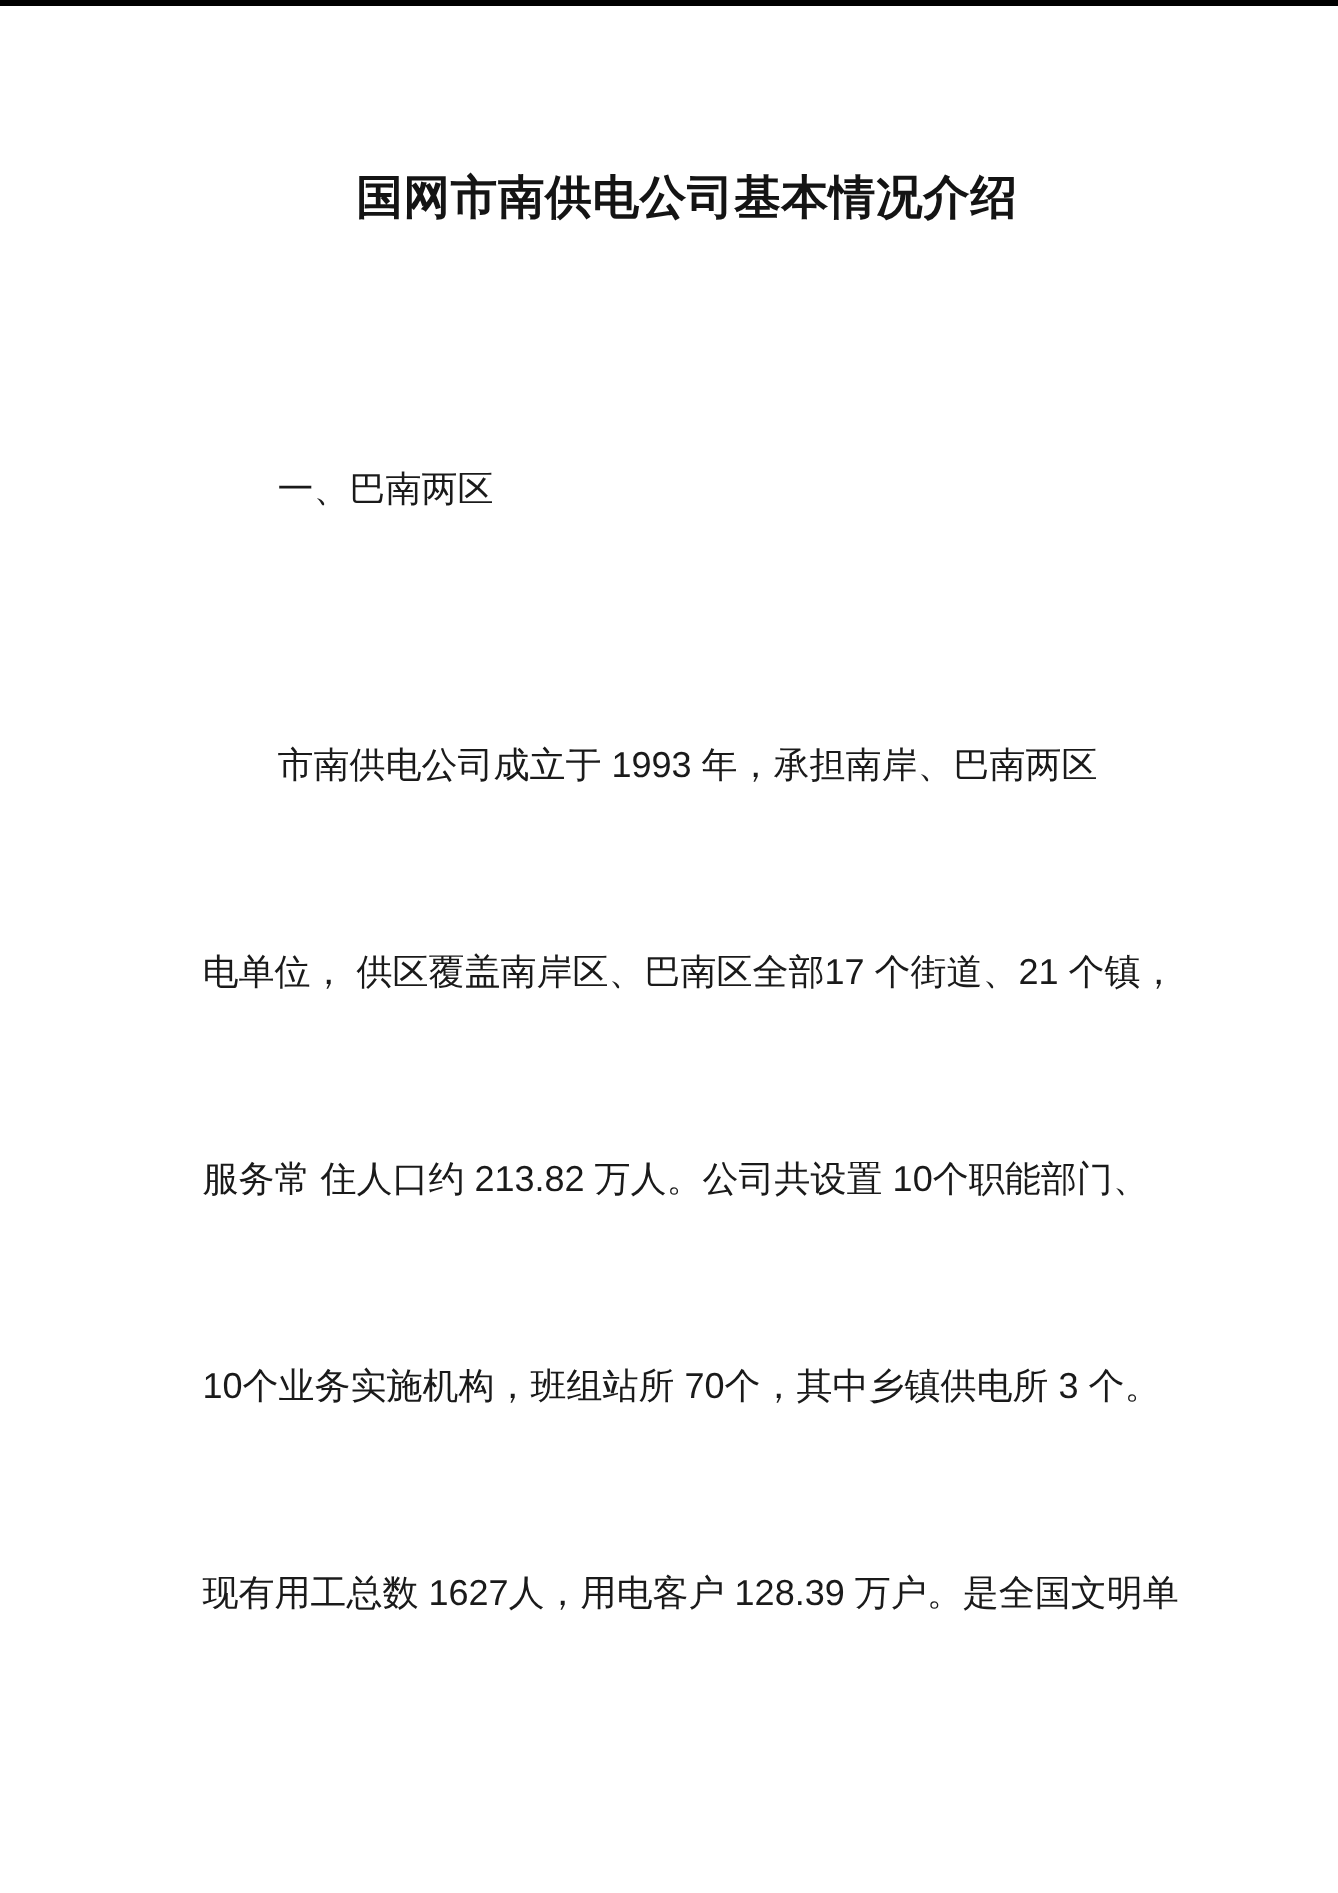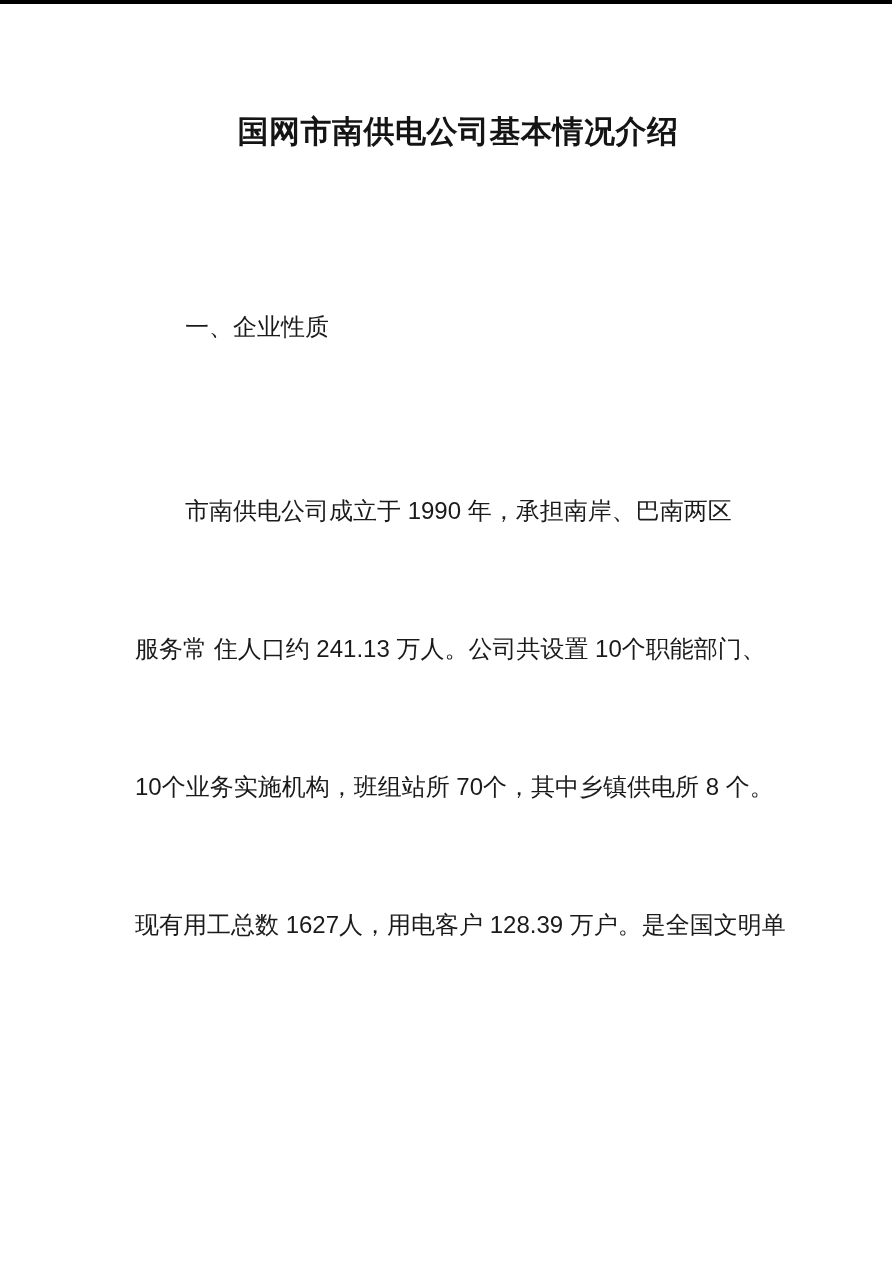--- a/index.html
+++ b/index.html
@@ -60,7 +60,7 @@
   <h1 class="doc-title">国网市南供电公司基本情况介绍</h1>
 
   <div class="content">
-    <div class="line fl">一、企业性质</div>
+    <div class="line fl">一、巴南两区</div>
 
     <div class="line fl">市南供电公司成立于 1990 年，承担南岸、巴南两区</div>
     <div class="line">服务常 住人口约 241.13 万人。公司共设置 10个职能部门、</div>

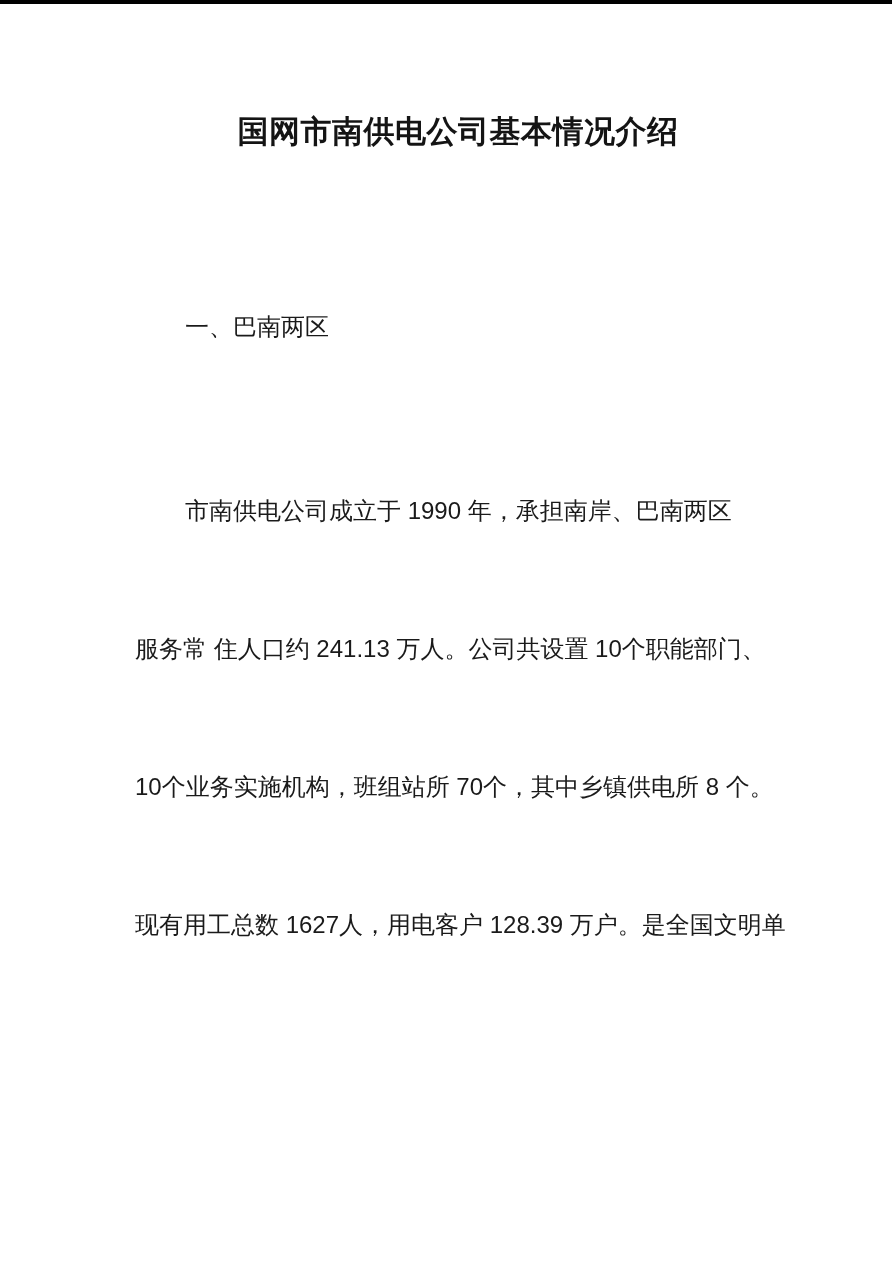--- a/index.html
+++ b/index.html
@@ -62,7 +62,7 @@
   <div class="content">
     <div class="line fl">一、巴南两区</div>
 
-    <div class="line fl">市南供电公司成立于 1990 年，承担南岸、巴南两区</div>
+    <div class="line fl">市南供电公司成立于 1993 年，承担南岸、巴南两区</div>
     <div class="line">服务常 住人口约 241.13 万人。公司共设置 10个职能部门、</div>
     <div class="line">10个业务实施机构，班组站所 70个，其中乡镇供电所 8 个。</div>
     <div class="line">现有用工总数 1627人，用电客户 128.39 万户。是全国文明单</div>

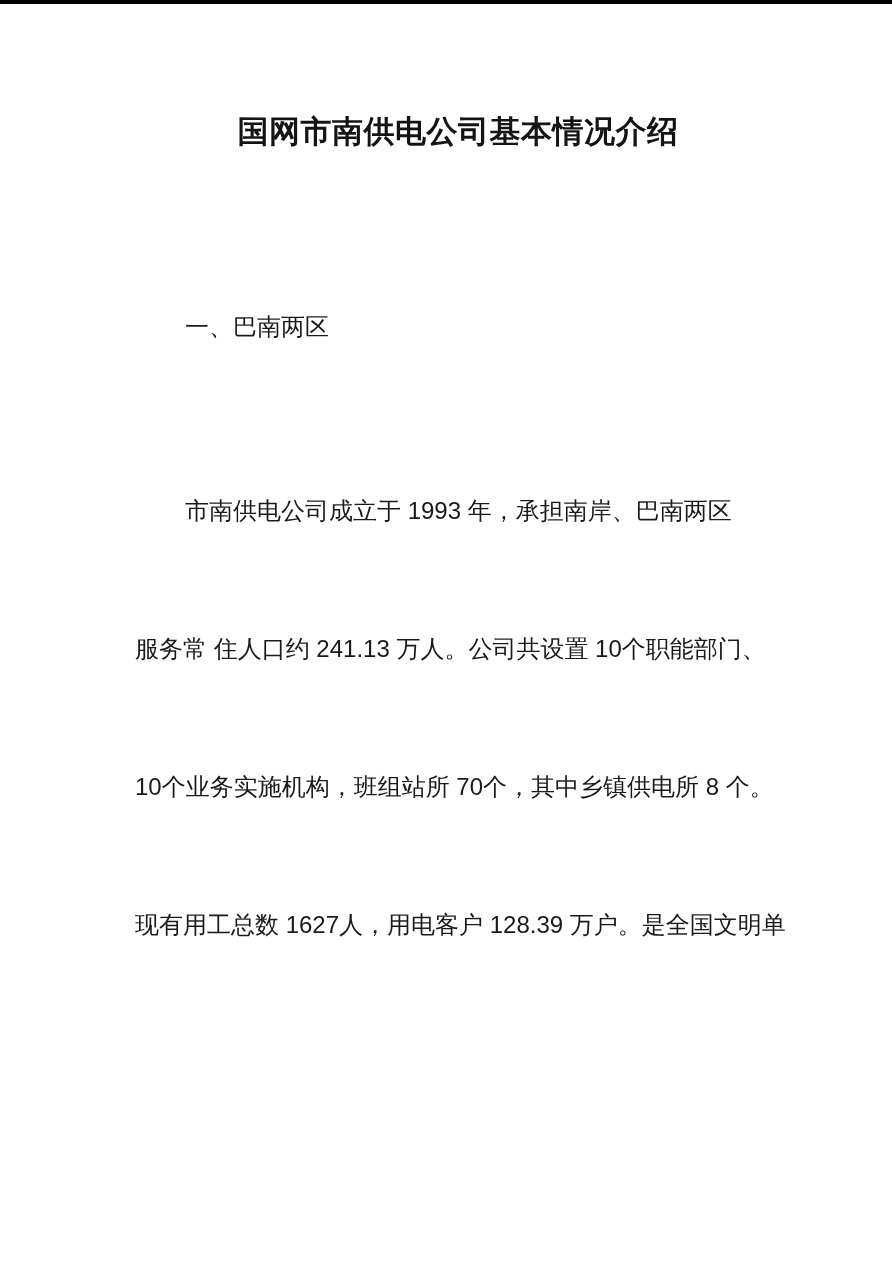--- a/index.html
+++ b/index.html
@@ -63,6 +63,7 @@
     <div class="line fl">一、巴南两区</div>
 
     <div class="line fl">市南供电公司成立于 1993 年，承担南岸、巴南两区</div>
+    <div class="line">电单位， 供区覆盖南岸区、巴南区全部17 个街道、21 个镇，</div>
     <div class="line">服务常 住人口约 241.13 万人。公司共设置 10个职能部门、</div>
     <div class="line">10个业务实施机构，班组站所 70个，其中乡镇供电所 8 个。</div>
     <div class="line">现有用工总数 1627人，用电客户 128.39 万户。是全国文明单</div>

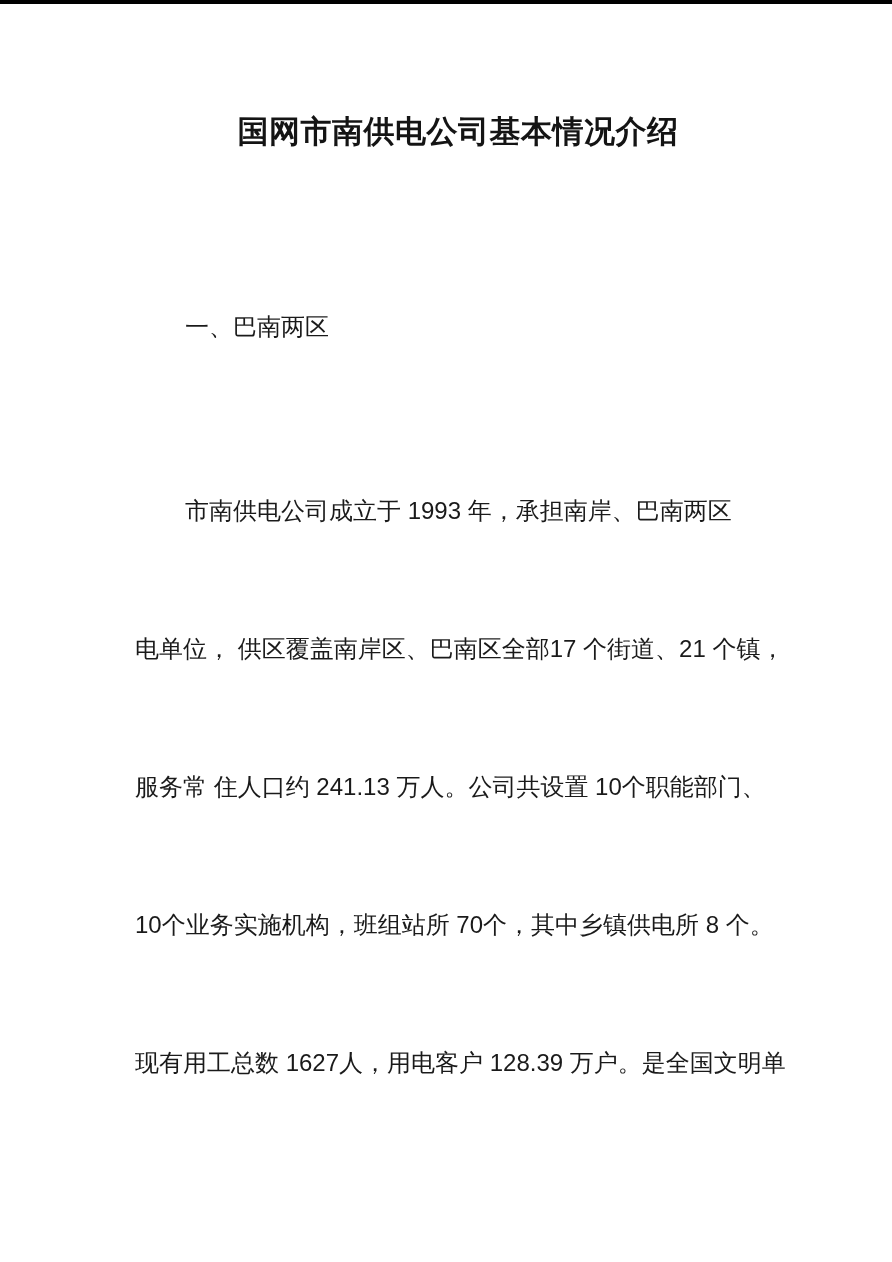--- a/index.html
+++ b/index.html
@@ -64,7 +64,7 @@
 
     <div class="line fl">市南供电公司成立于 1993 年，承担南岸、巴南两区</div>
     <div class="line">电单位， 供区覆盖南岸区、巴南区全部17 个街道、21 个镇，</div>
-    <div class="line">服务常 住人口约 241.13 万人。公司共设置 10个职能部门、</div>
+    <div class="line">服务常 住人口约 213.82 万人。公司共设置 10个职能部门、</div>
     <div class="line">10个业务实施机构，班组站所 70个，其中乡镇供电所 8 个。</div>
     <div class="line">现有用工总数 1627人，用电客户 128.39 万户。是全国文明单</div>
     

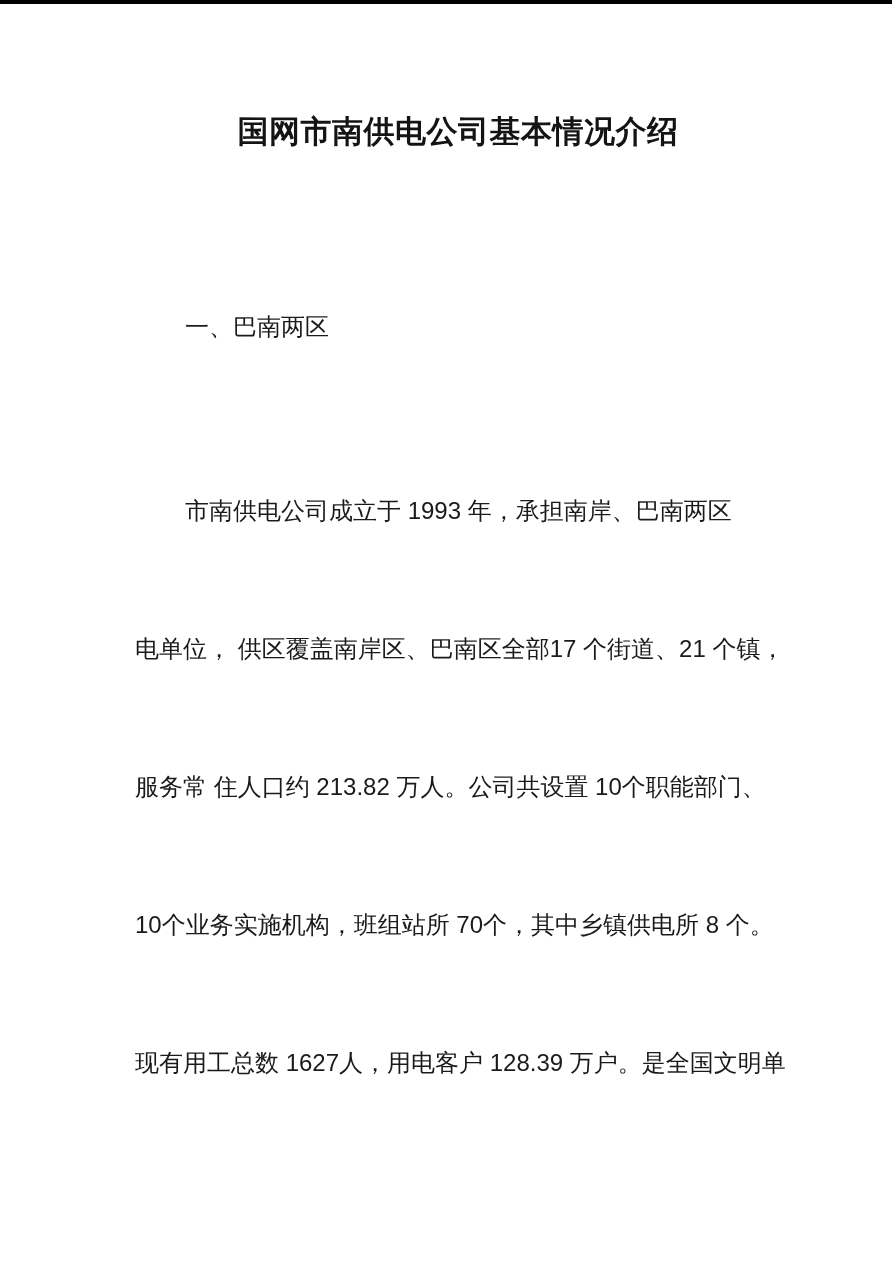--- a/index.html
+++ b/index.html
@@ -65,7 +65,7 @@
     <div class="line fl">市南供电公司成立于 1993 年，承担南岸、巴南两区</div>
     <div class="line">电单位， 供区覆盖南岸区、巴南区全部17 个街道、21 个镇，</div>
     <div class="line">服务常 住人口约 213.82 万人。公司共设置 10个职能部门、</div>
-    <div class="line">10个业务实施机构，班组站所 70个，其中乡镇供电所 8 个。</div>
+    <div class="line">10个业务实施机构，班组站所 70个，其中乡镇供电所 3 个。</div>
     <div class="line">现有用工总数 1627人，用电客户 128.39 万户。是全国文明单</div>
     
     

